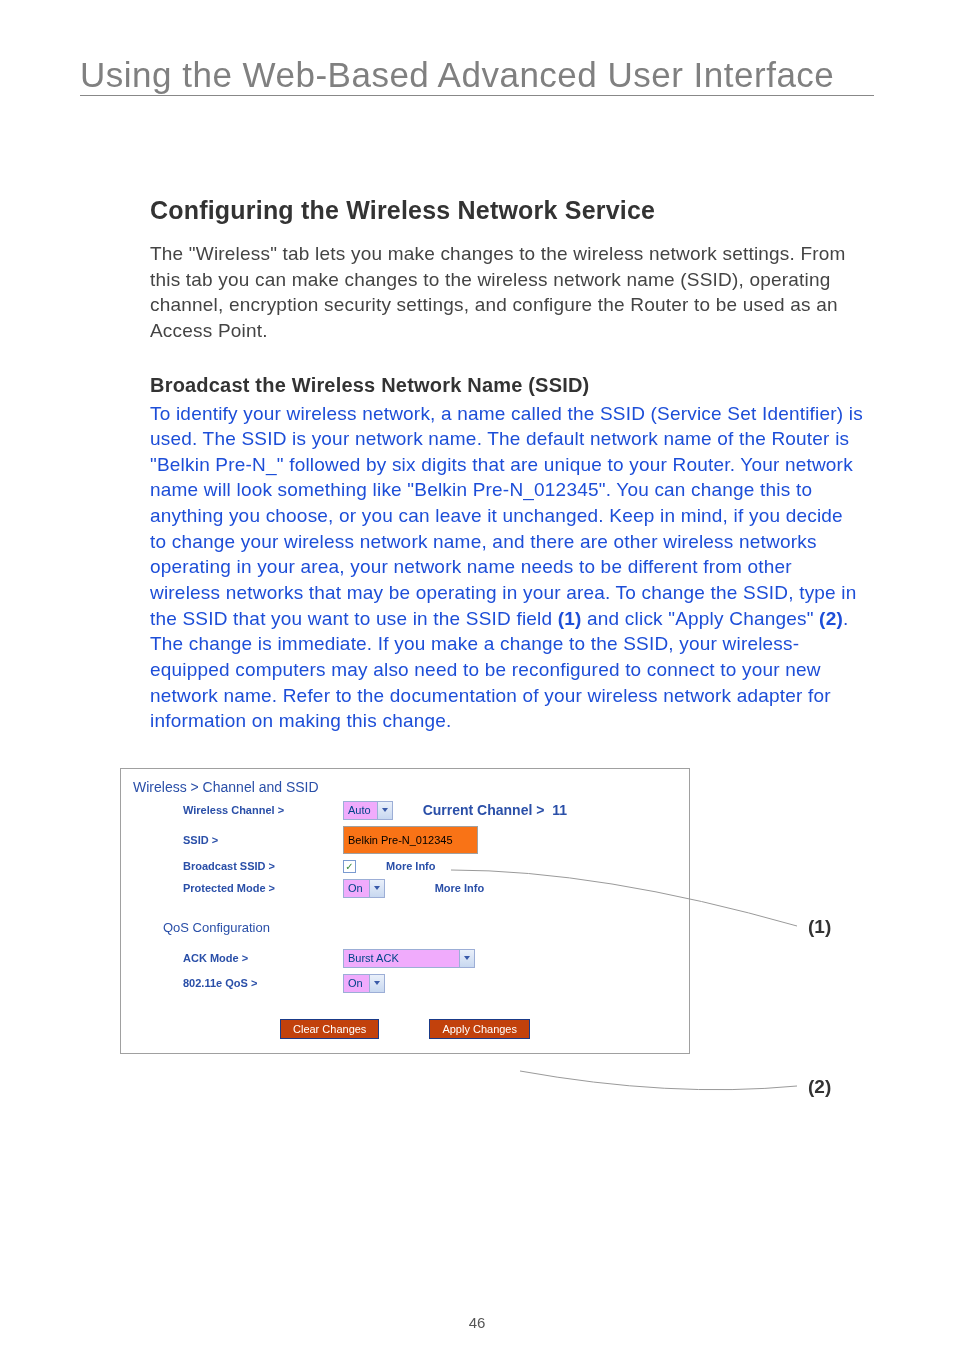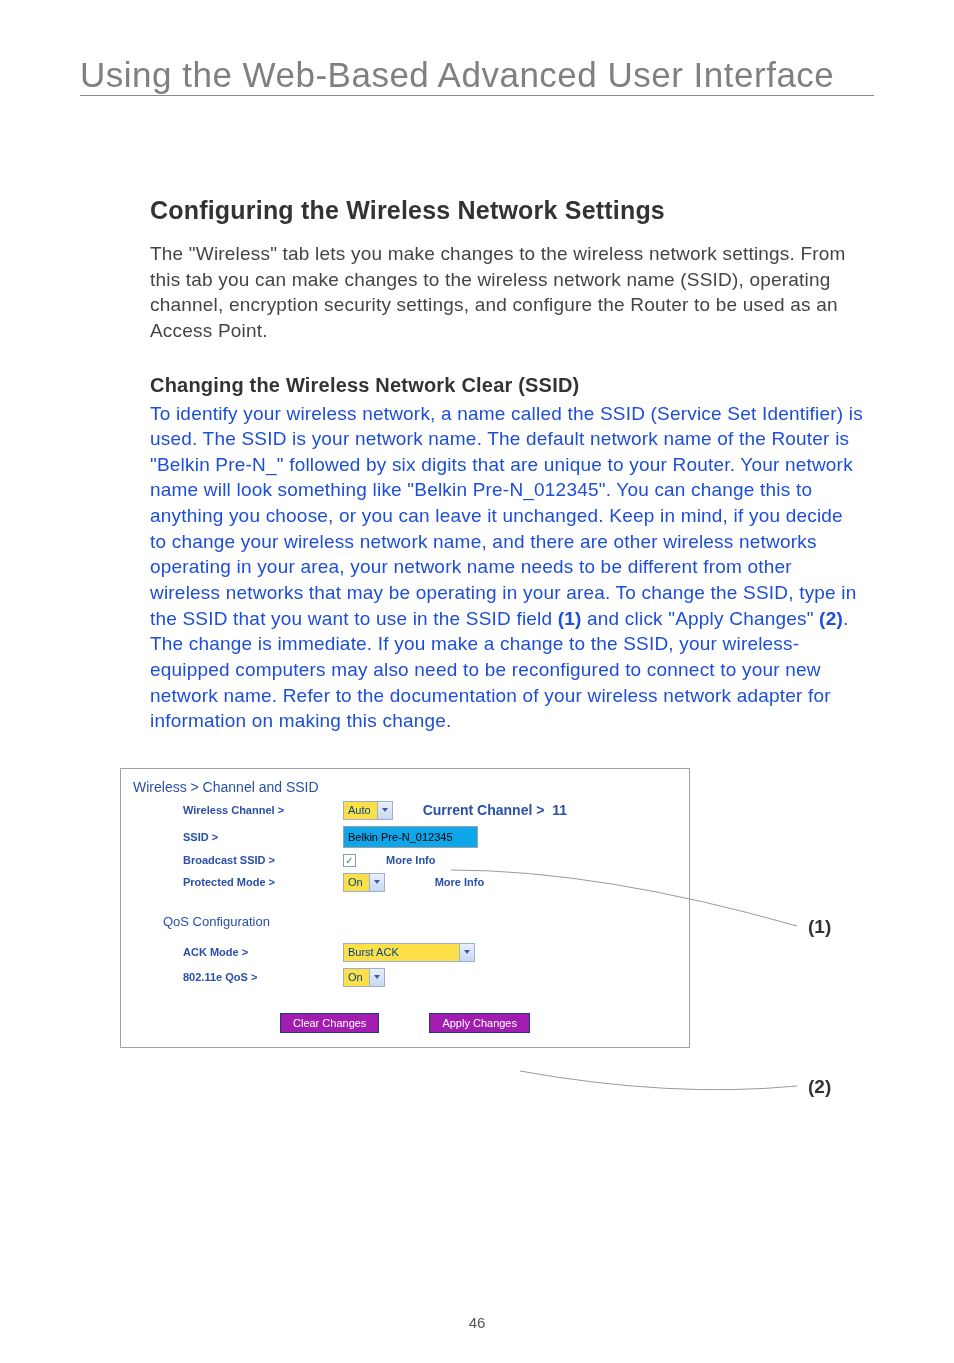--- a/index.html
+++ b/index.html
@@ -200,7 +200,7 @@
   <hr class="hr">
 
   <div class="content">
-    <div class="section-heading">Configuring the Wireless Network Settings</div>
+    <div class="section-heading">Configuring the Wireless Network Service</div>
     <div class="para">The "Wireless" tab lets you make changes to the wireless network settings. From this tab you can make changes to the wireless network name (SSID), operating channel, encryption security settings, and configure the Router to be used as an Access Point.</div>
 
     <div class="sub-heading">Changing the Wireless Network Clear (SSID)</div>

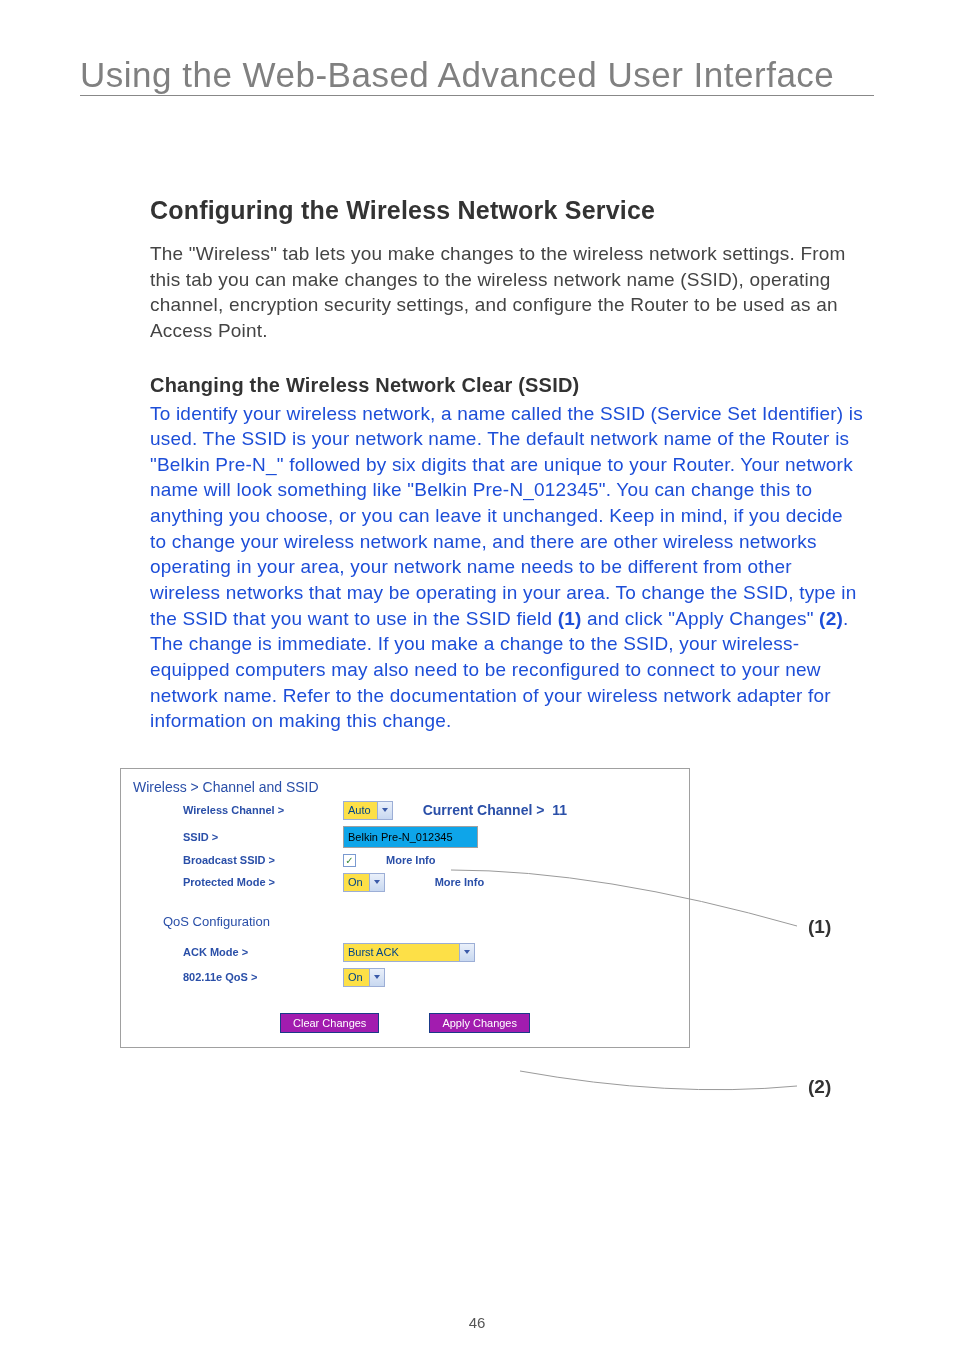--- a/index.html
+++ b/index.html
@@ -203,7 +203,7 @@
     <div class="section-heading">Configuring the Wireless Network Service</div>
     <div class="para">The "Wireless" tab lets you make changes to the wireless network settings. From this tab you can make changes to the wireless network name (SSID), operating channel, encryption security settings, and configure the Router to be used as an Access Point.</div>
 
-    <div class="sub-heading">Changing the Wireless Network Clear (SSID)</div>
+    <div class="sub-heading">Broadcast the Wireless Network Name (SSID)</div>
     <div class="para2">
       <span>To identify your wireless network, a name called the SSID (Service Set Identifier) is used. The SSID is your network name. The default network name of the Router is "Belkin Pre-N_" followed by six digits that are unique to your Router. Your network name will look something like "Belkin Pre-N_012345". You can change this to anything you choose, or you can leave it unchanged. Keep in mind, if you decide to change your wireless network name, and there are other wireless networks operating in your area, your network name needs to be different from other wireless networks that may be operating in your area. To change the SSID, type in the SSID that you want to use in the SSID field </span><span class="bold">(1)</span><span> and click "Apply Changes" </span><span class="bold">(2)</span><span>. The change is immediate. If you make a change to the SSID, your wireless-equipped computers may also need to be reconfigured to connect to your new network name. Refer to the documentation of your wireless network adapter for information on making this change.</span>
     </div>

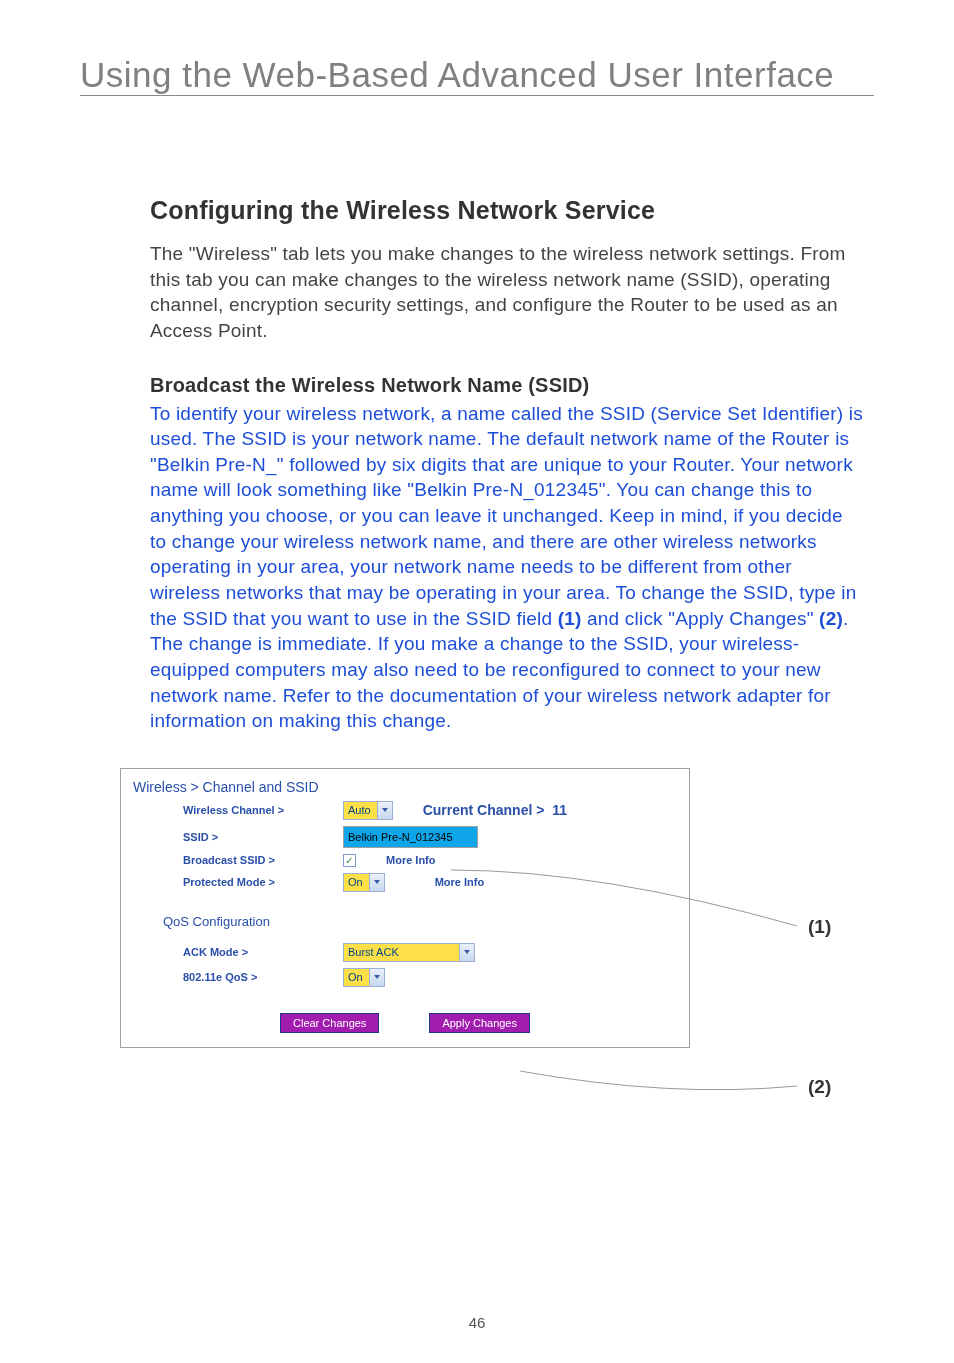--- a/index.html
+++ b/index.html
@@ -170,7 +170,7 @@
     border: 1px solid #9caed6;
     height: 19px;
     align-items: stretch;
-    background: #fde047;
+    background: #f0abfc;
   }
   .sel-wrap .txt {
     font-size: 11px;

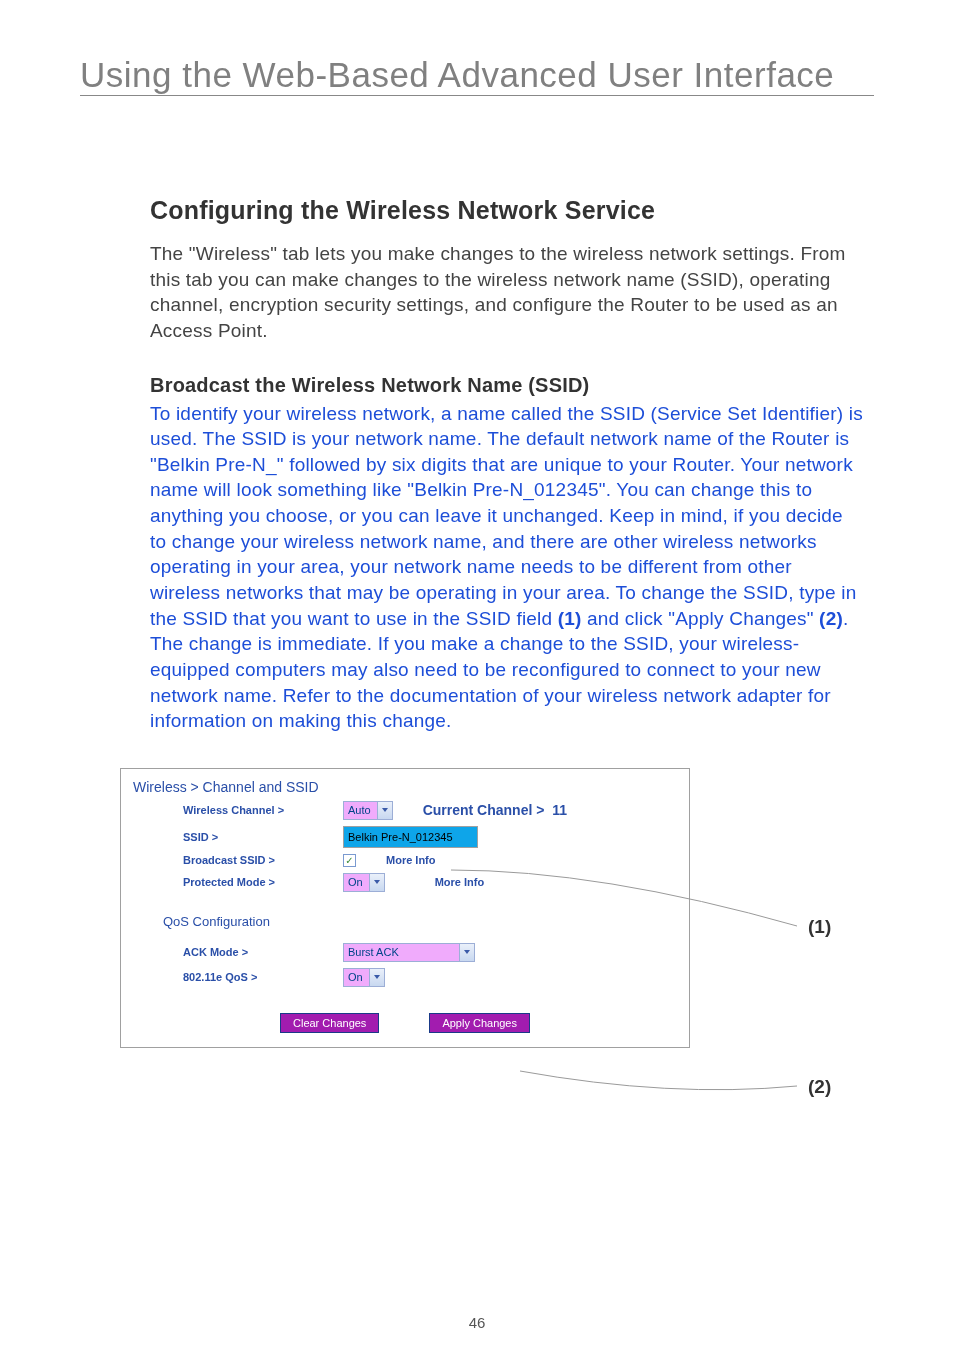--- a/index.html
+++ b/index.html
@@ -104,10 +104,10 @@
   .shot-input {
     font-size: 11px;
     border: 1px solid #a0a0a0;
-    background: #0ea5e9;
+    background: #f97316;
     padding: 2px 4px;
     width: 135px;
-    height: 22px;
+    height: 28px;
   }
   .shot-check {
     width: 13px; height: 13px;

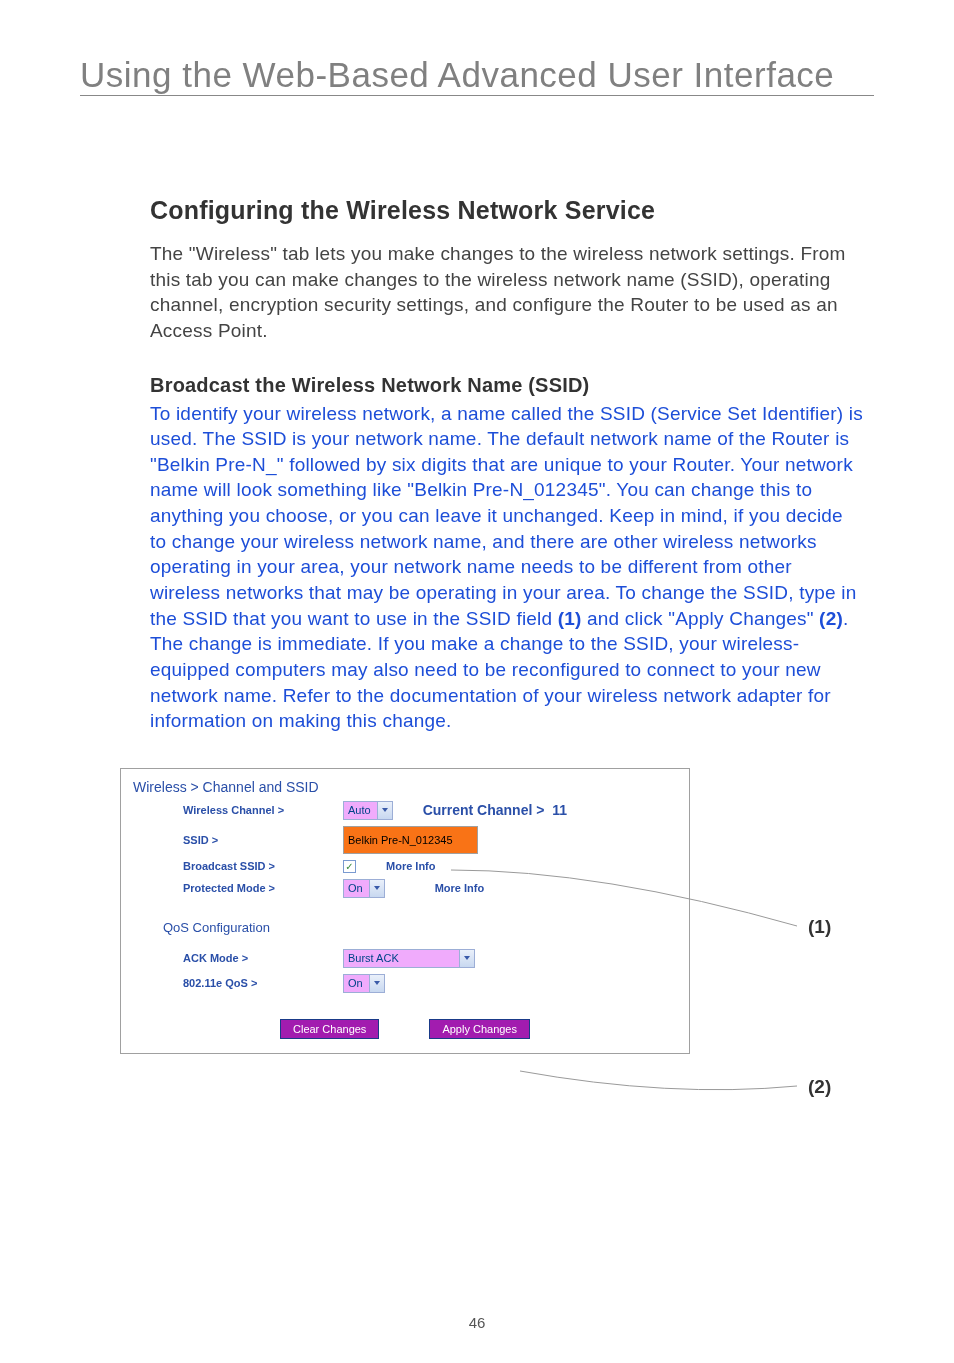--- a/index.html
+++ b/index.html
@@ -142,7 +142,7 @@
     margin-top: 26px;
   }
   .shot-btn {
-    background: #a21caf;
+    background: #c2410c;
     color: #ffffff;
     font-size: 11px;
     padding: 3px 12px;

